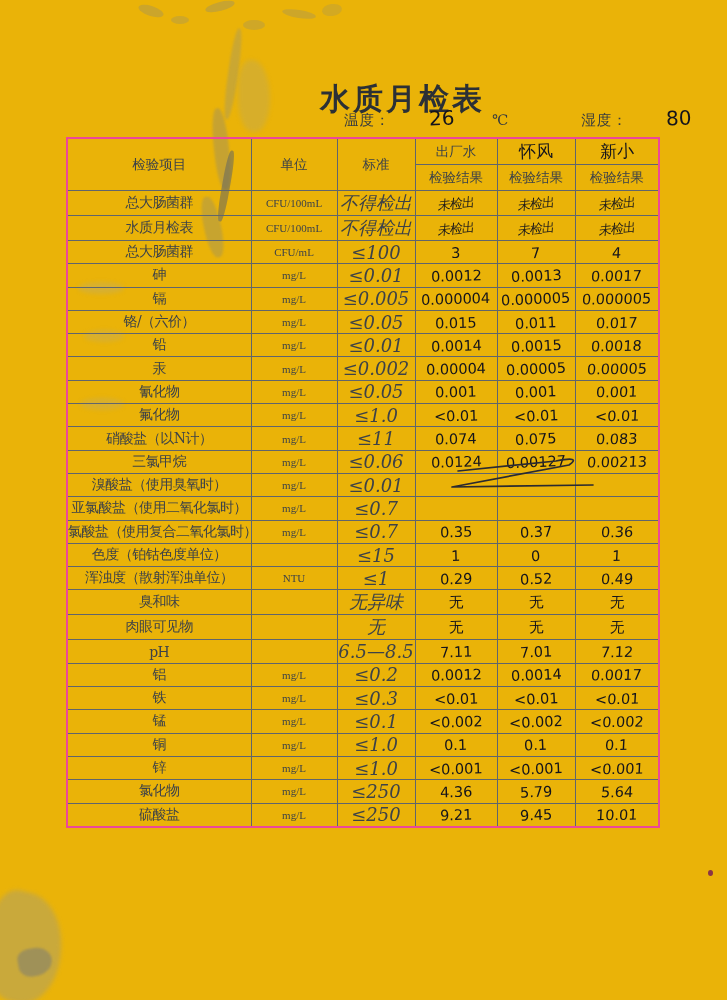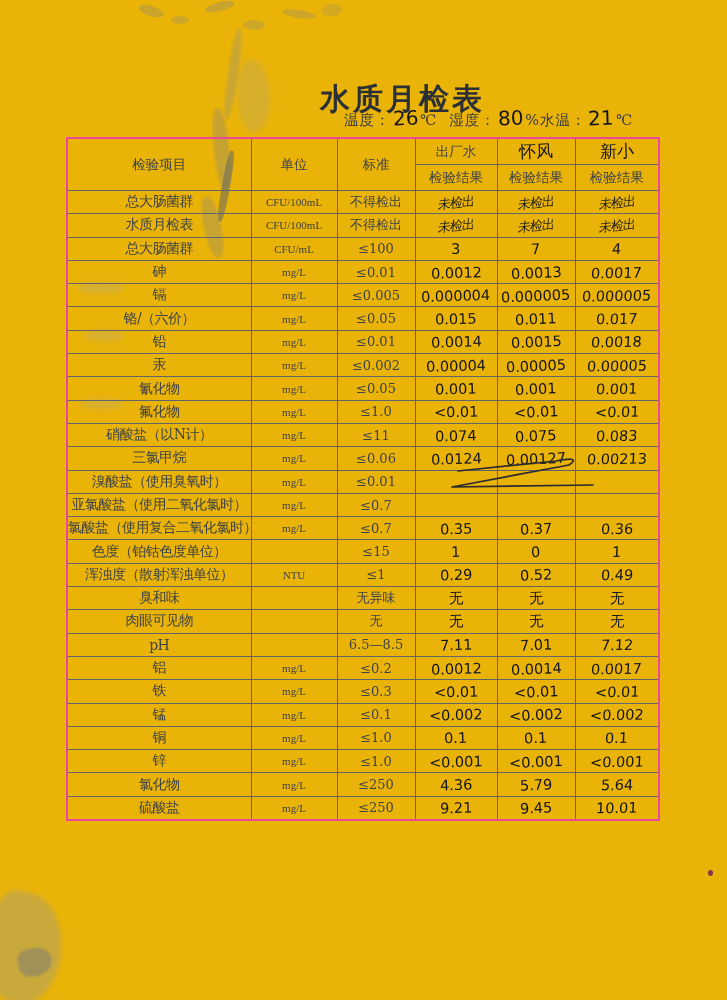--- a/index.html
+++ b/index.html
@@ -11,7 +11,7 @@
   .title{position:absolute;left:320px;top:79px;font-size:30px;font-weight:700;
          letter-spacing:3px;color:#2b3036;}
   .conditions{position:absolute;left:344px;top:108px;width:320px;display:flex;
-              align-items:baseline;white-space:nowrap;font-size:14.5px;color:#353a40;}
+              align-items:baseline;white-space:nowrap;font-size:14.5px;color:#353a40;gap:36px;}
   .conditions .lbl{letter-spacing:1px;}
   .hw{font-family:"DejaVu Sans", sans-serif;color:#14141c;}
   .cond-val{font-size:20px;display:inline-block;transform:rotate(-2deg);

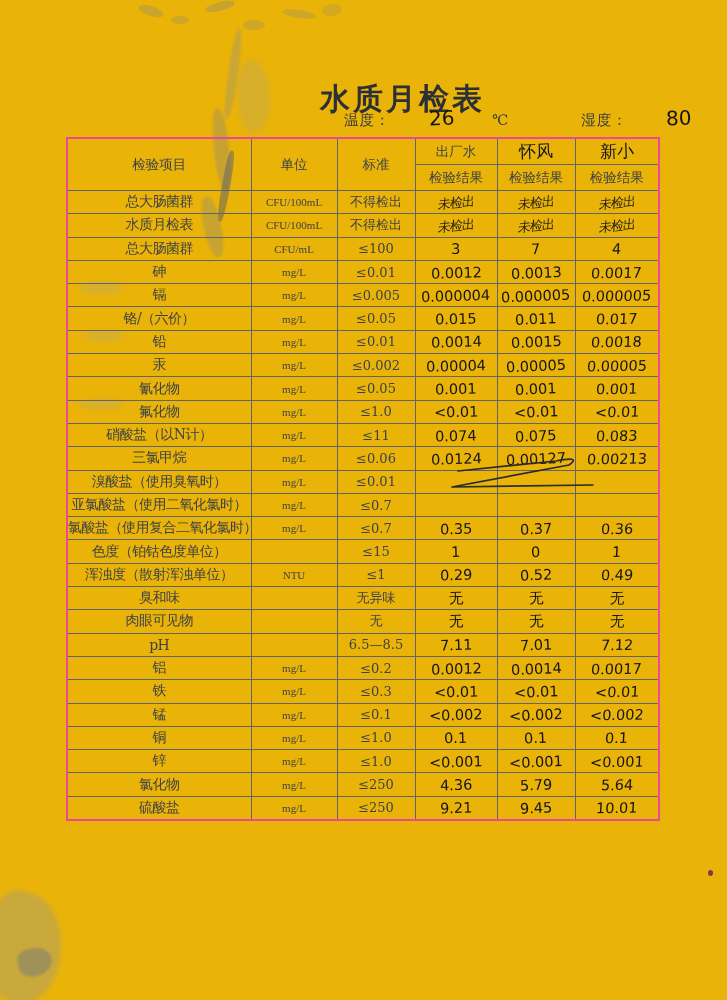--- a/index.html
+++ b/index.html
@@ -27,7 +27,7 @@
   tbody td{height:22.3px;}
   .c-item{font-size:14px;letter-spacing:-0.5px;}
   .c-unit{font-size:11px;font-family:Liberation Serif, serif;}
-  .c-std{font-size:13px;}
+  .c-std{font-size:18px;font-style:italic;}
   .hw-head{font-size:17px;display:inline-block;transform:rotate(-2deg);}
   .res .hw{font-size:14.5px;display:inline-block;transform:rotate(-1.5deg);}
   td:nth-child(5) .hw{transform:rotate(-2.5deg);}

